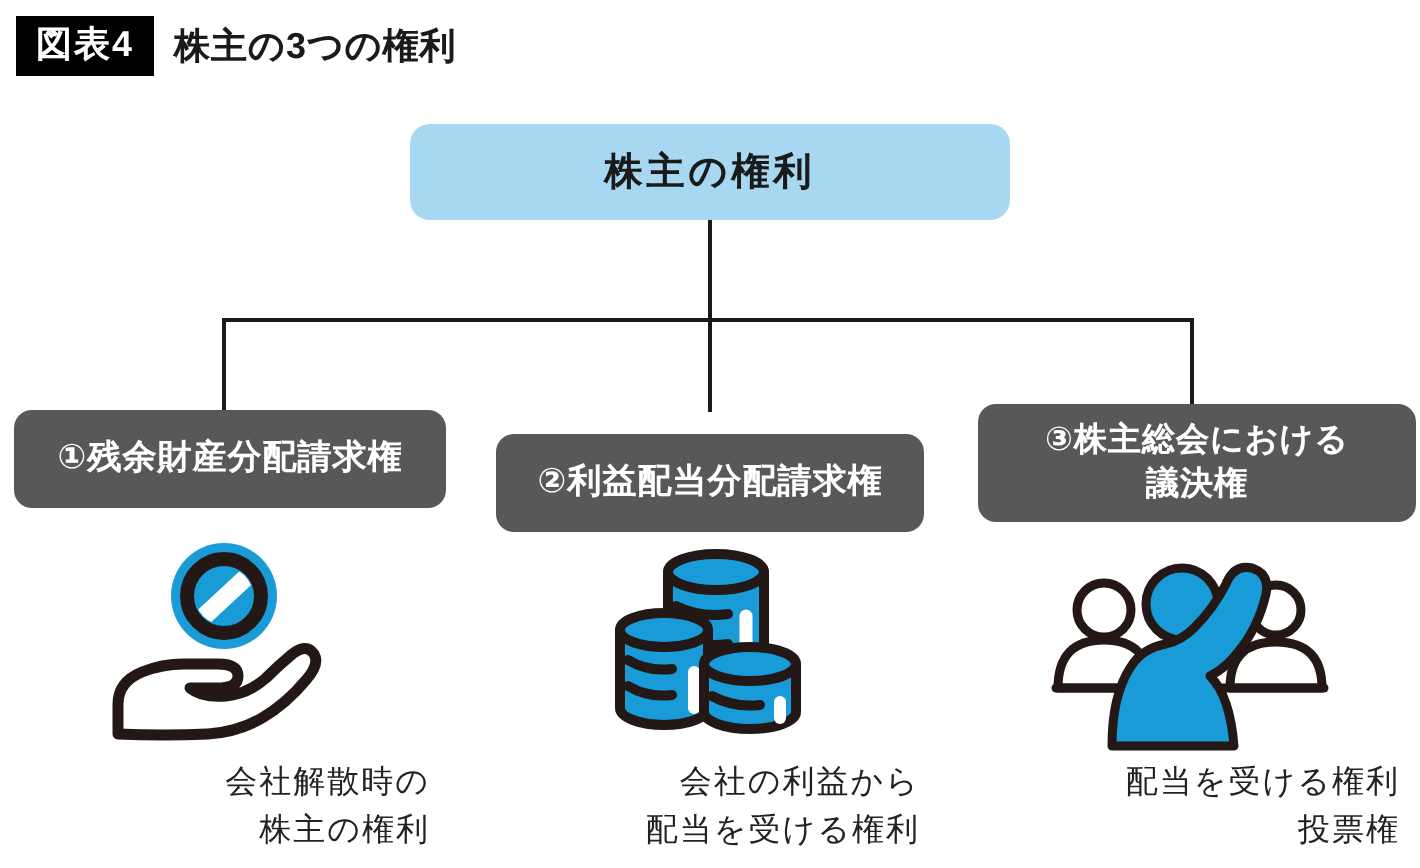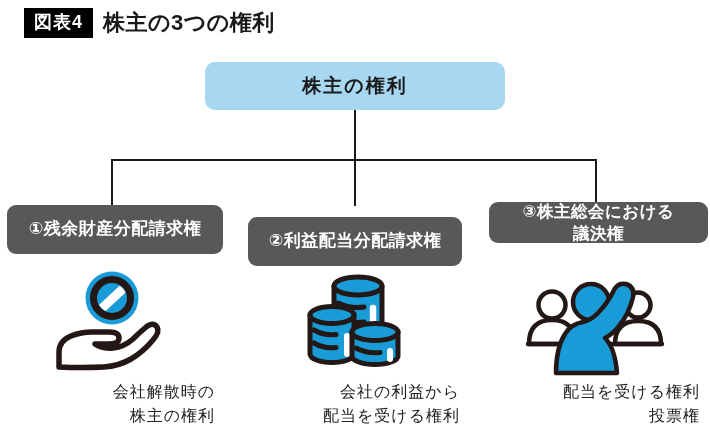--- a/index.html
+++ b/index.html
@@ -8,7 +8,7 @@
     font-family:"Liberation Sans","DejaVu Sans",sans-serif;color:#1a1a1a;
   }
   
-  .hdr{position:absolute;left:8px;top:8px;display:flex;align-items:center;gap:10px;margin-left:16px;}
+  .hdr{position:absolute;left:8px;top:8px;display:flex;align-items:center;gap:10px;}
   .hdr-badge{
     background:#000000;color:#ffffff;font-weight:bold;font-size:18px;
     padding:4px 10px;line-height:1.2;letter-spacing:1px;

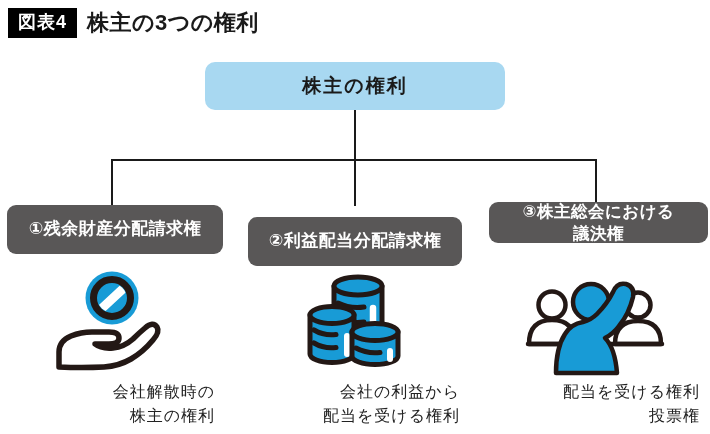--- a/index.html
+++ b/index.html
@@ -13,7 +13,7 @@
     background:#000000;color:#ffffff;font-weight:bold;font-size:18px;
     padding:4px 10px;line-height:1.2;letter-spacing:1px;
   }
-  .hdr-title{font-size:22px;font-weight:bold;letter-spacing:0.5px;}
+  .hdr-title{font-size:18px;font-weight:bold;letter-spacing:0.5px;}
   
   .root-box{
     position:absolute;left:205px;top:62px;width:300px;height:48px;

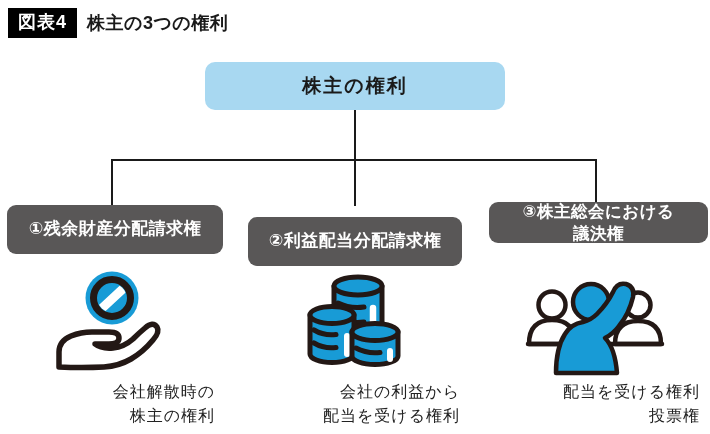--- a/index.html
+++ b/index.html
@@ -37,7 +37,7 @@
   }
   .bbox1{left:7px;top:205px;width:216px;height:49px;}
   .bbox2{left:248px;top:205px;width:214px;height:49px;margin-top:12px;}
-  .bbox3{left:489px;top:202px;width:219px;height:41px;font-size:16.5px;align-items:center;}
+  .bbox3{left:489px;top:202px;width:219px;height:59px;font-size:16.5px;align-items:center;}
   
   .icon{position:absolute;}
   .icon1{left:52px;top:266px;}

